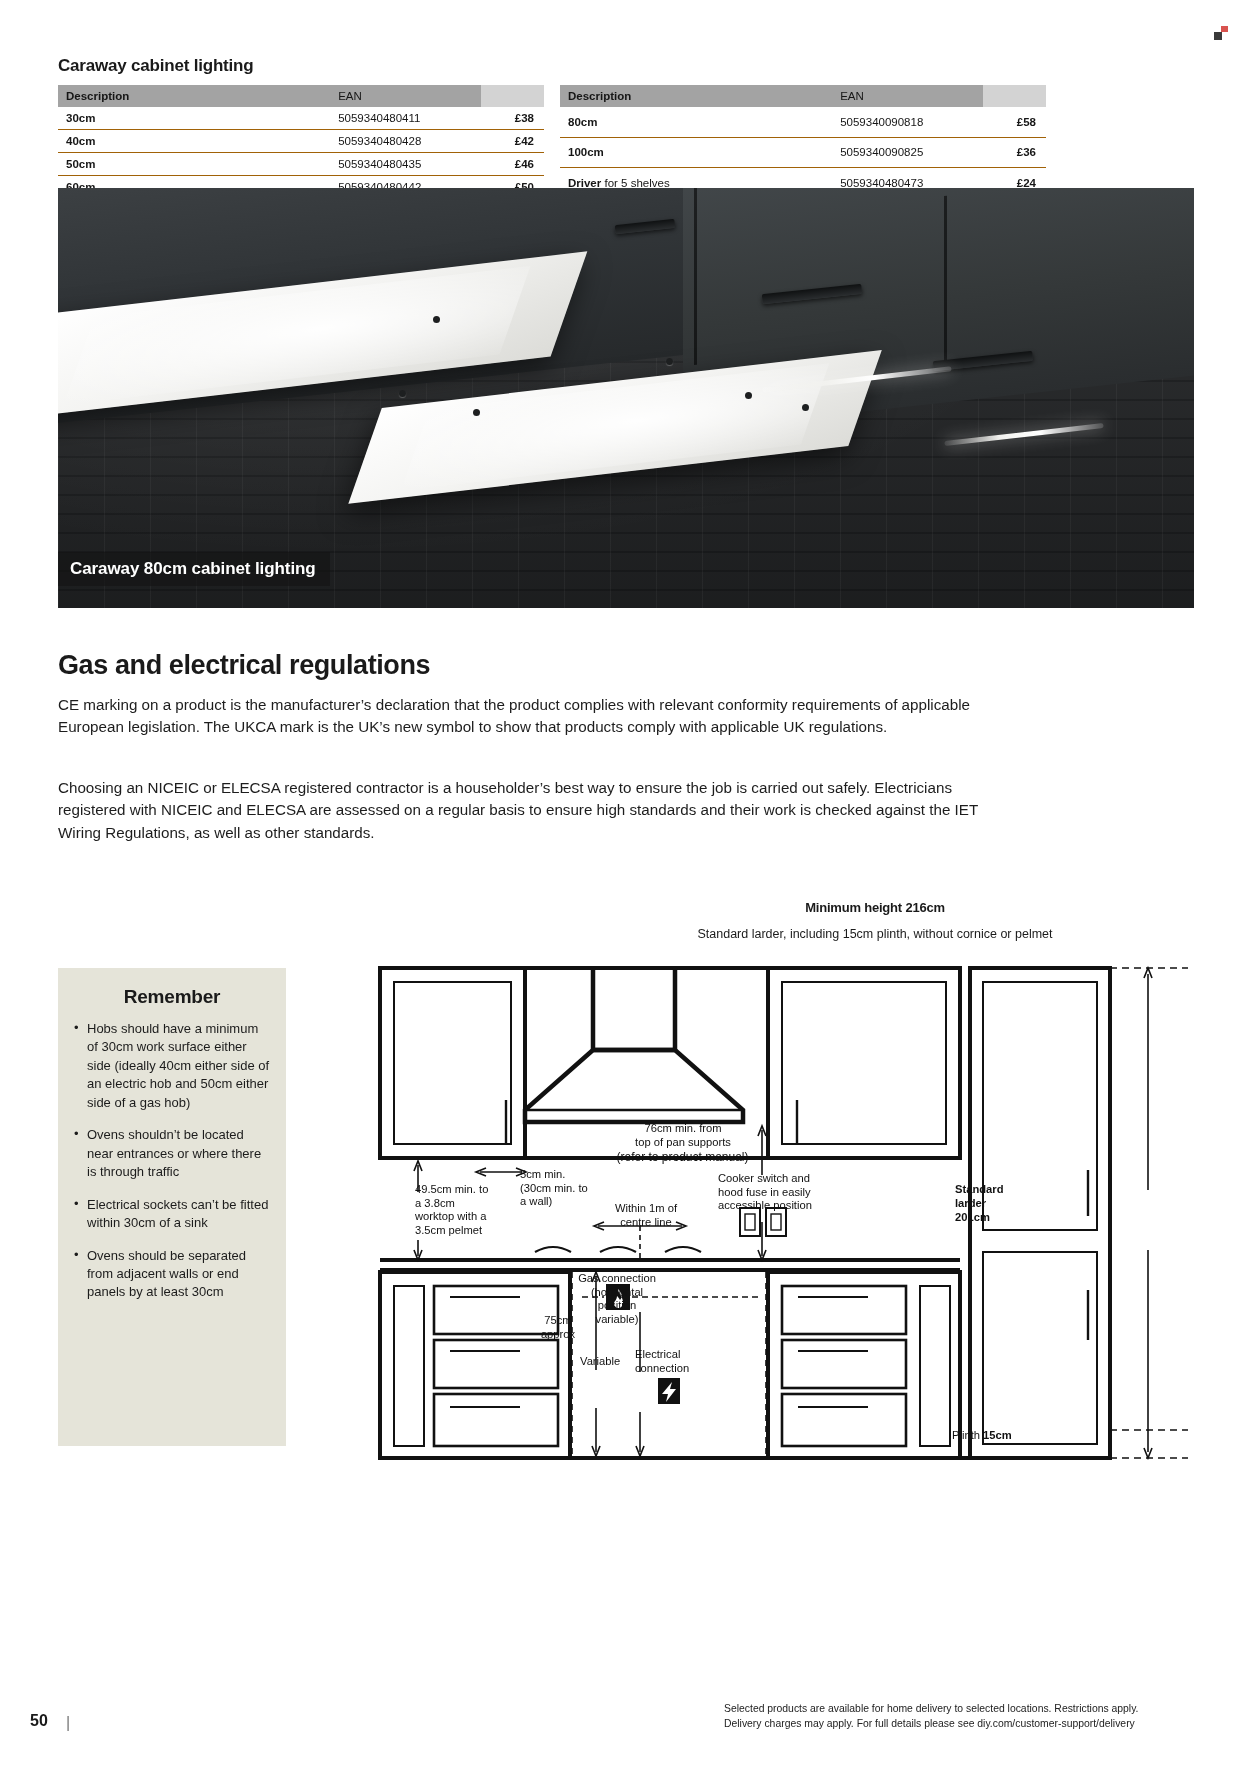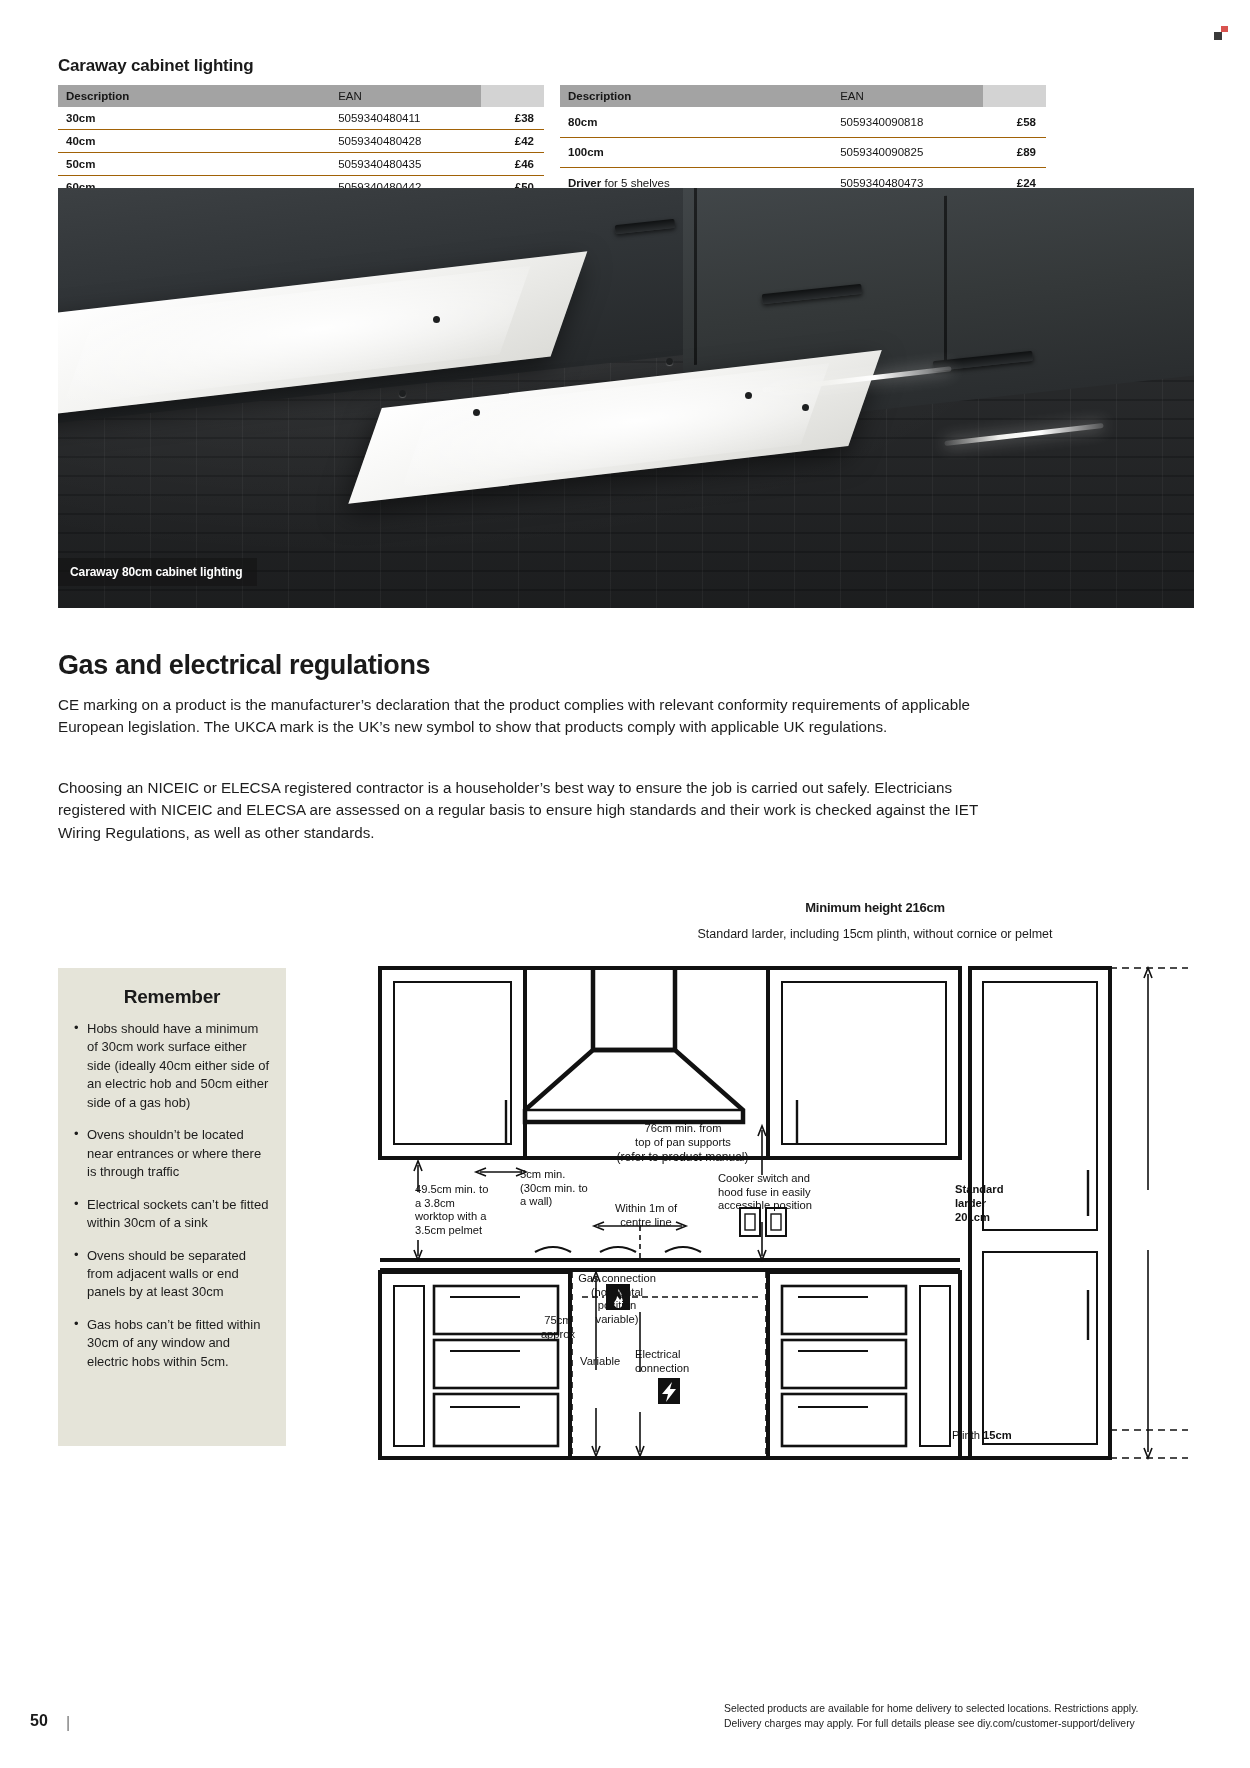--- a/index.html
+++ b/index.html
@@ -204,7 +204,7 @@
           <tr>
             <td class="c-desc"><span>100cm</span><span class="sub"></span></td>
             <td class="c-ean">5059340090825</td>
-            <td class="c-price">£89</td>
+            <td class="c-price">£36</td>
           </tr>
           <tr>
             <td class="c-desc"><span>Driver</span><span class="sub"> for 5 shelves</span></td>

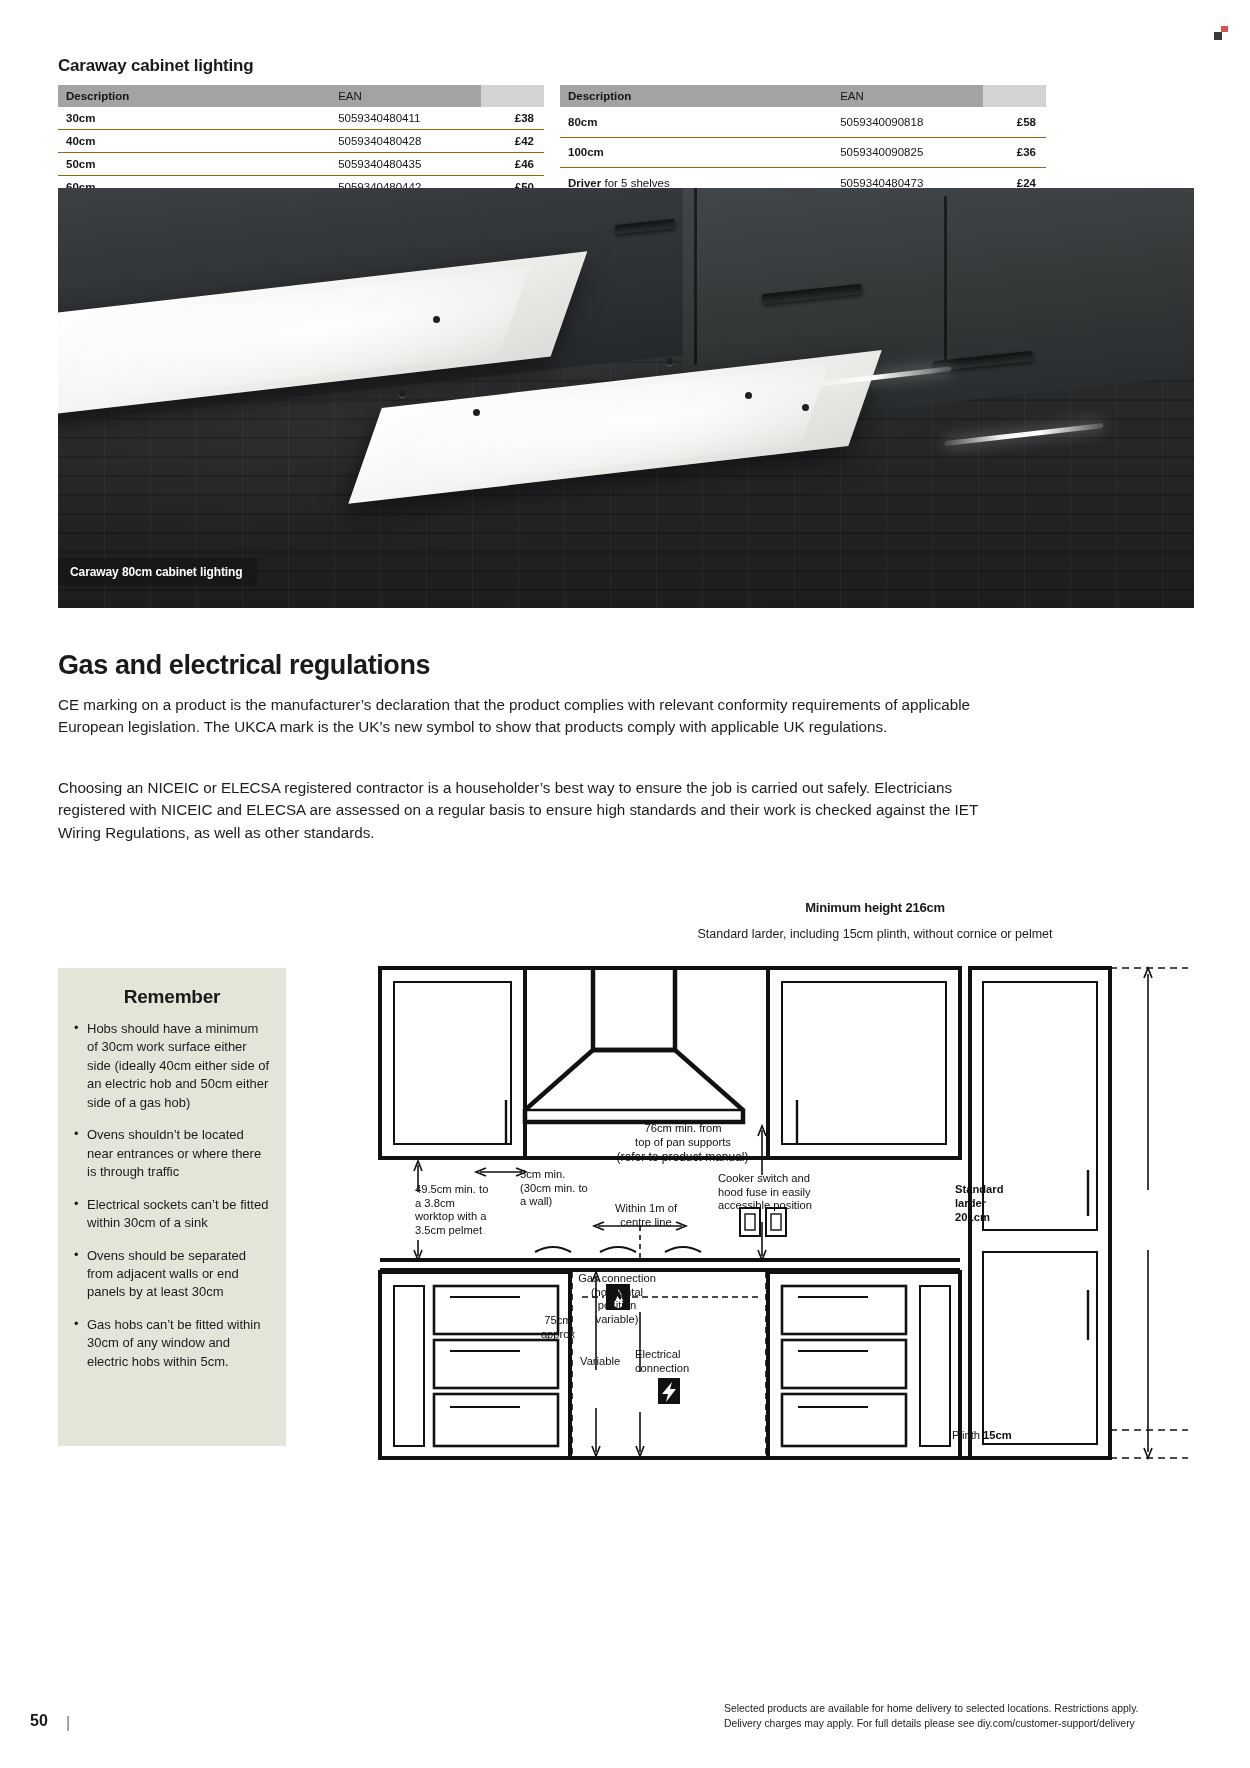--- a/index.html
+++ b/index.html
@@ -97,7 +97,7 @@
   .caption {
     position:absolute; left:0; bottom:22px;
     background: rgba(20,20,20,0.62);
-    color: #fff; font-size: 12px; font-weight: bold;
+    color: #fff; font-size: 17px; font-weight: bold;
     padding: 7px 14px 7px 12px; letter-spacing: -0.1px;
   }
 

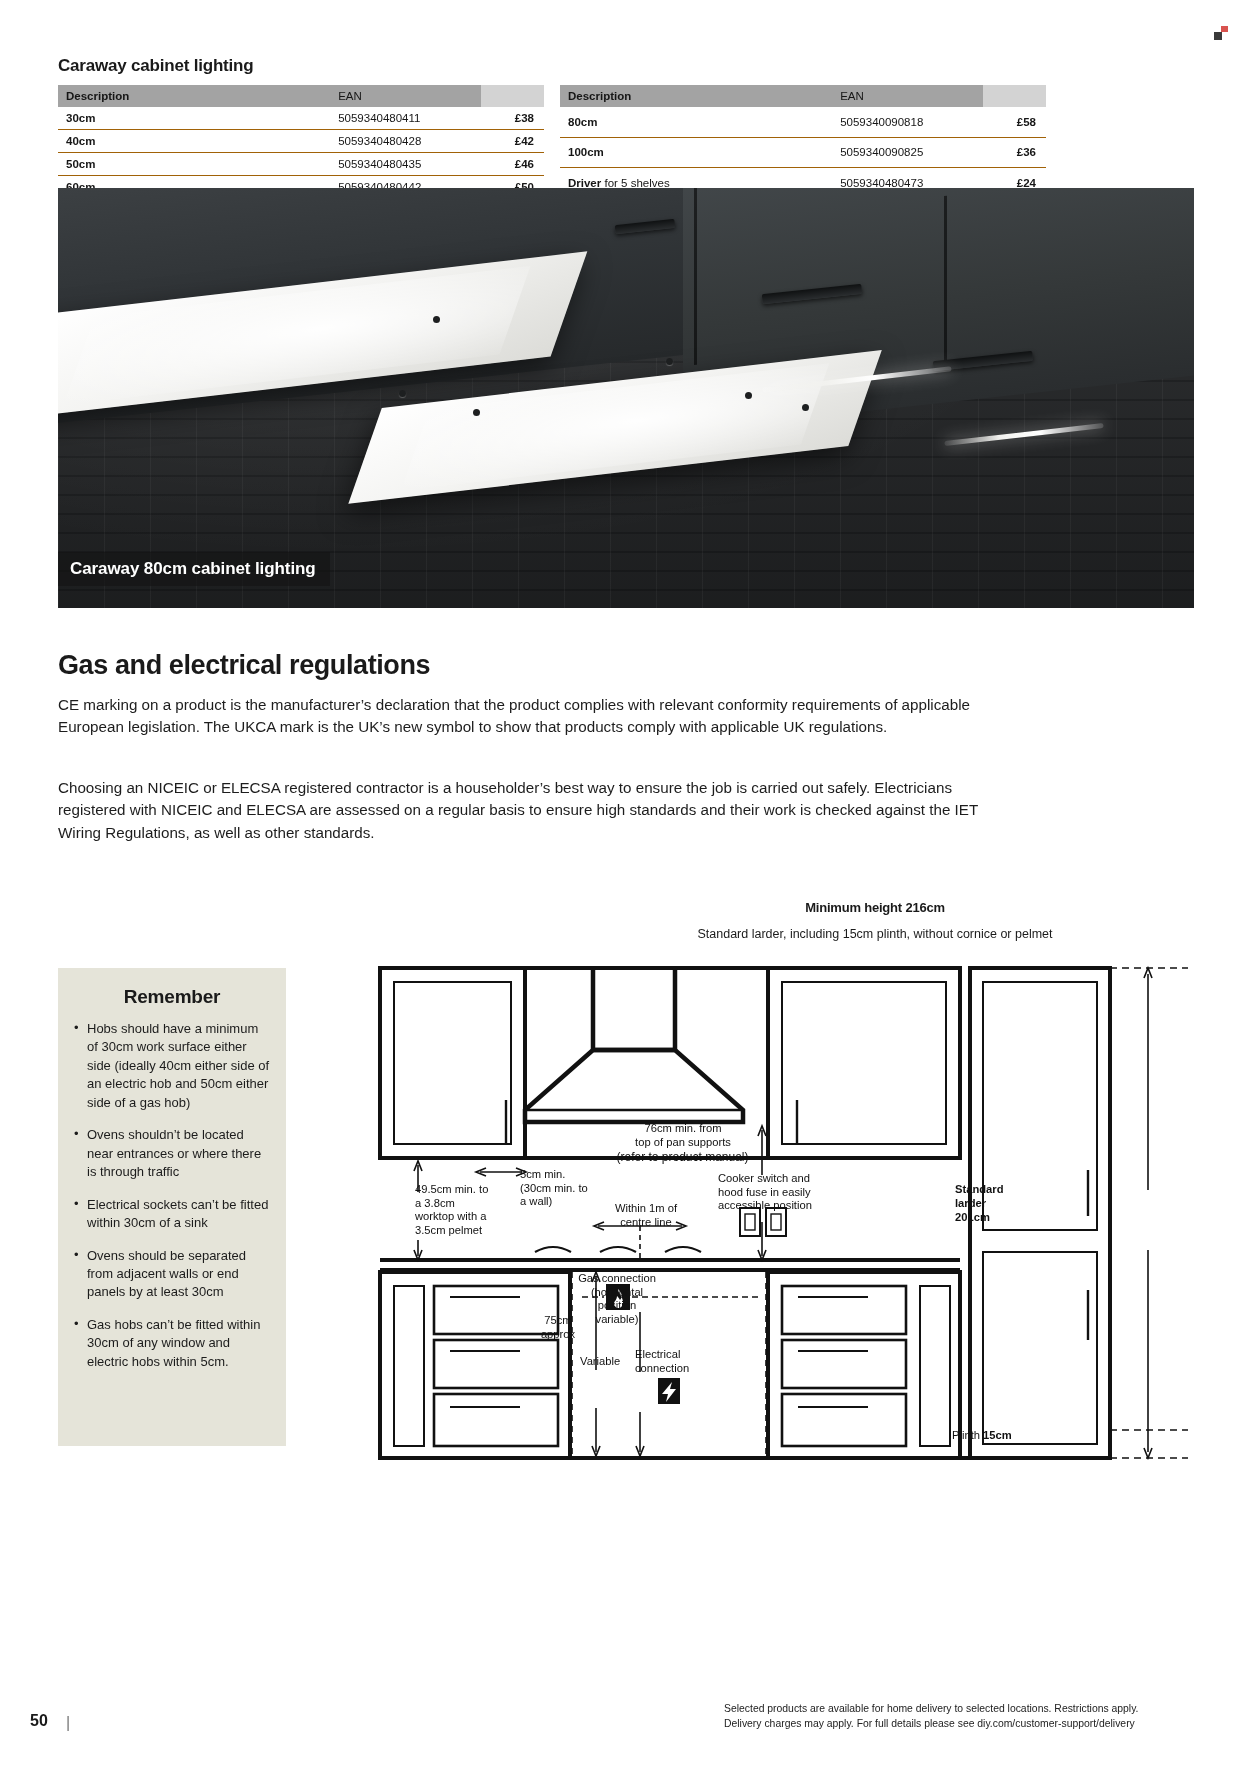--- a/index.html
+++ b/index.html
@@ -261,7 +261,6 @@
       <li>Ovens shouldn’t be located near entrances or where there is through traffic</li>
       <li>Electrical sockets can’t be fitted within 30cm of a sink</li>
       <li>Ovens should be separated from adjacent walls or end panels by at least 30cm</li>
-      <li>Gas hobs can’t be fitted within 30cm of any window and electric hobs within 5cm.</li>
     </ul>
   </aside>
 

